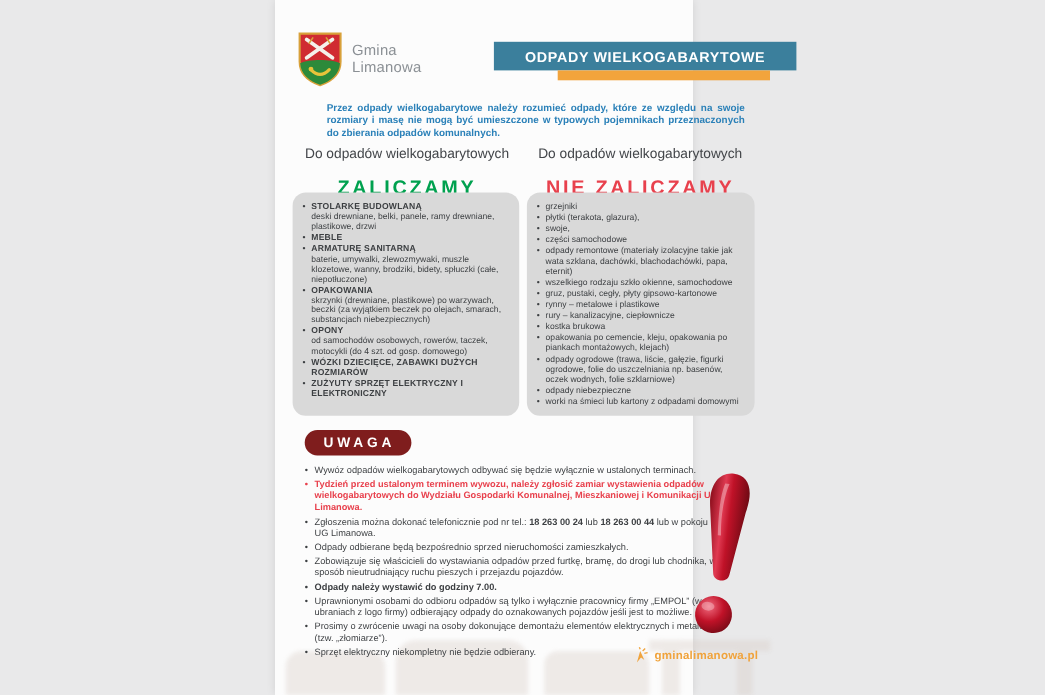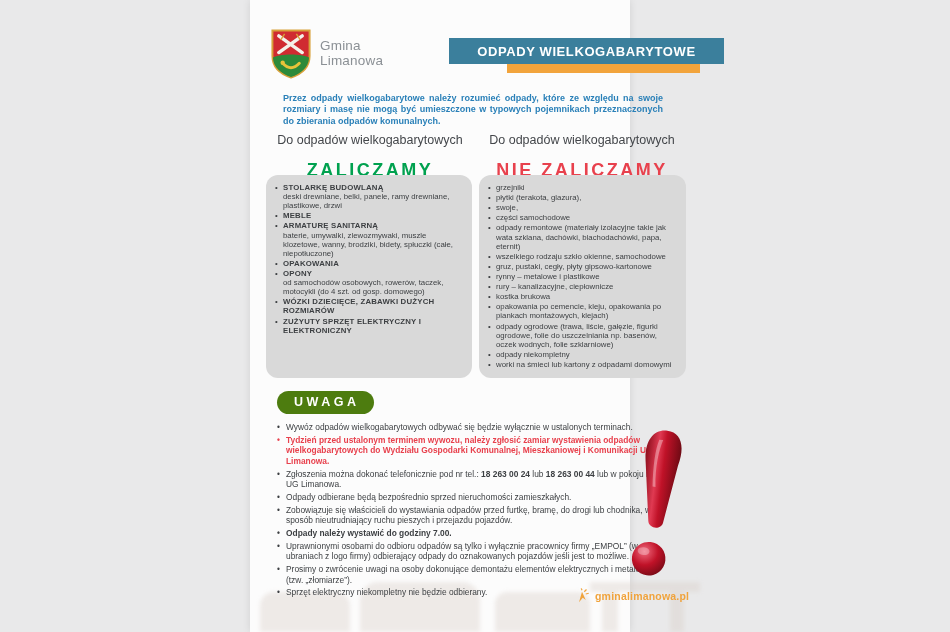--- a/index.html
+++ b/index.html
@@ -26,7 +26,7 @@
   }
   .orange-bar{position:absolute;left:257px;top:64px;width:193px;height:9px;background:#f2a43c;}
   .intro{
-    position:absolute;left:33px;top:84px;width:380px;
+    position:absolute;left:47px;top:84px;width:380px;
     color:#2a80b8;font-weight:bold;font-size:9px;line-height:1.27;text-align:justify;
   }
   

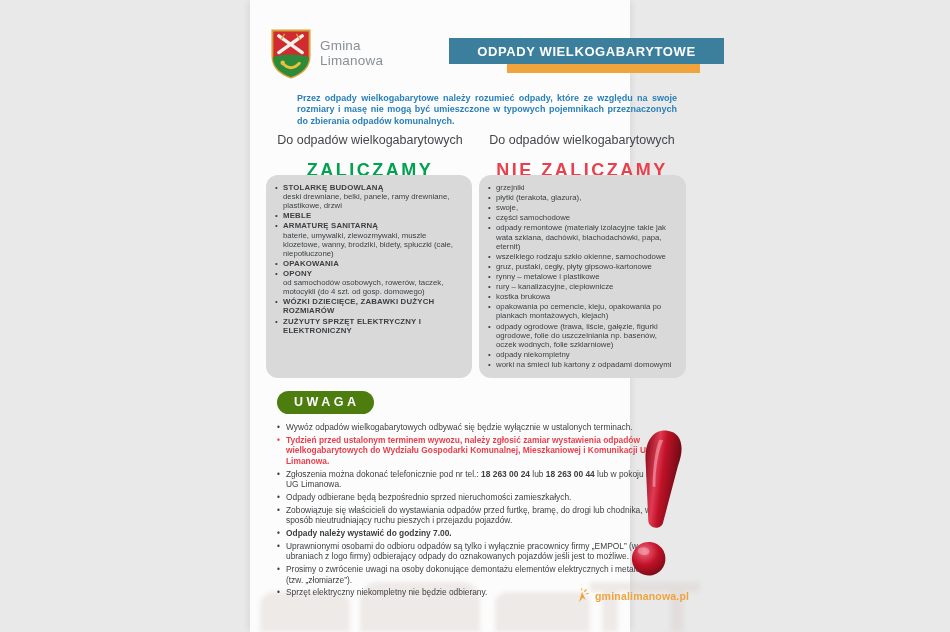--- a/index.html
+++ b/index.html
@@ -140,6 +140,7 @@
 
   <li>
     <span class="item-title">OPAKOWANIA</span>
+    <div class="item-desc">skrzynki (drewniane, plastikowe) po warzywach, beczki (za wyjątkiem beczek po olejach, smarach, substancjach niebezpiecznych)</div>
   </li>
 
   <li>

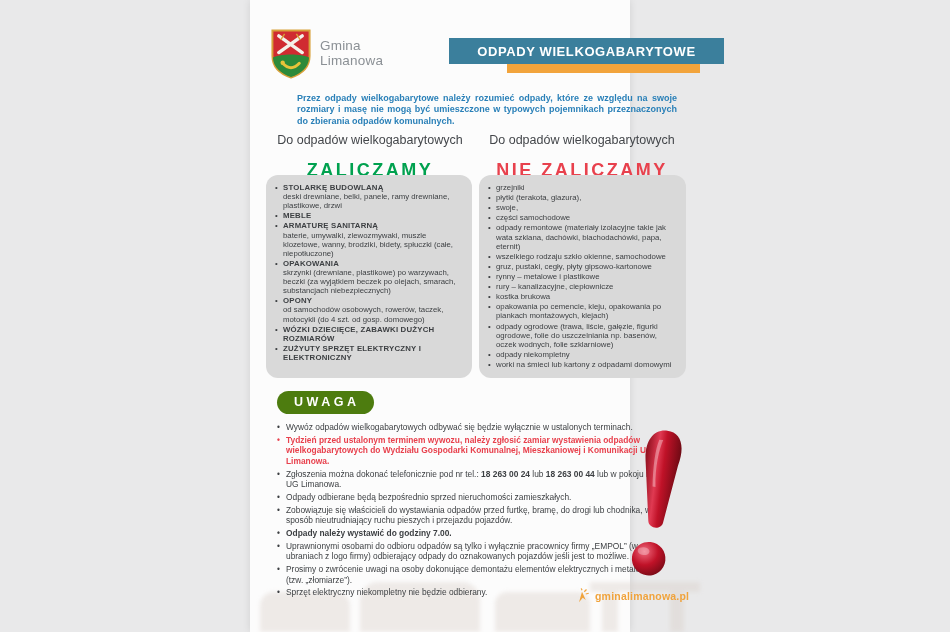--- a/index.html
+++ b/index.html
@@ -186,7 +186,7 @@
 
   <li>odpady ogrodowe (trawa, liście, gałęzie, figurki ogrodowe, folie do uszczelniania np. basenów, oczek wodnych, folie szklarniowe)</li>
 
-  <li>odpady niekompletny</li>
+  <li>odpady niebezpieczne</li>
 
   <li>worki na śmieci lub kartony z odpadami domowymi</li>
 </ul>

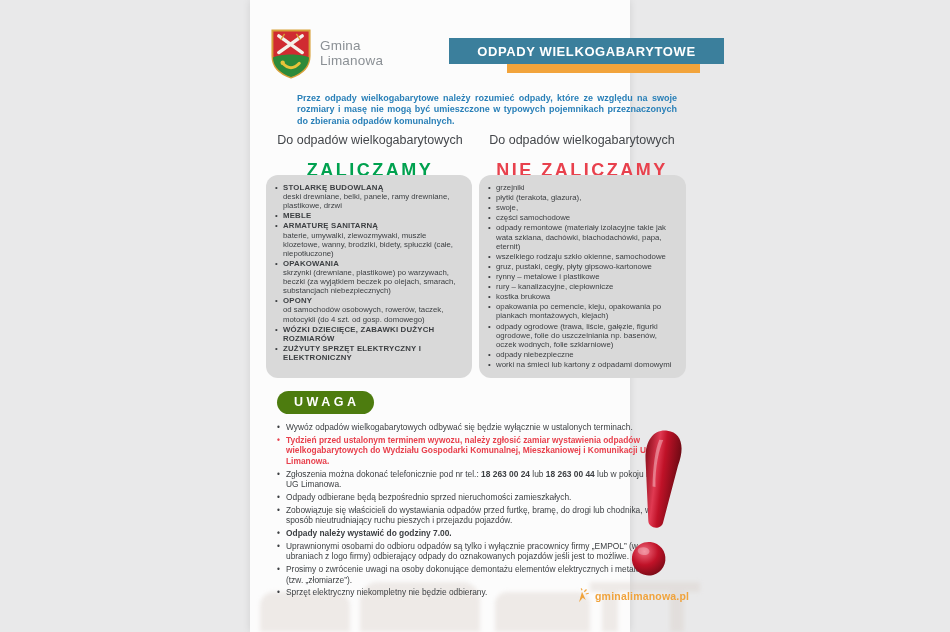--- a/index.html
+++ b/index.html
@@ -51,7 +51,7 @@
   
   .uwaga{position:absolute;left:27px;top:391px;width:398px;}
   .uwaga-pill{
-    display:inline-block;background:#4d7c0f;color:#fff;font-weight:bold;
+    display:inline-block;background:#7f1d1d;color:#fff;font-weight:bold;
     font-size:12.5px;letter-spacing:3.5px;padding:4px 15px 5px 17px;border-radius:999px;
   }
   .uwaga ul{margin:8px 0 0 0;padding:0;list-style:none;

